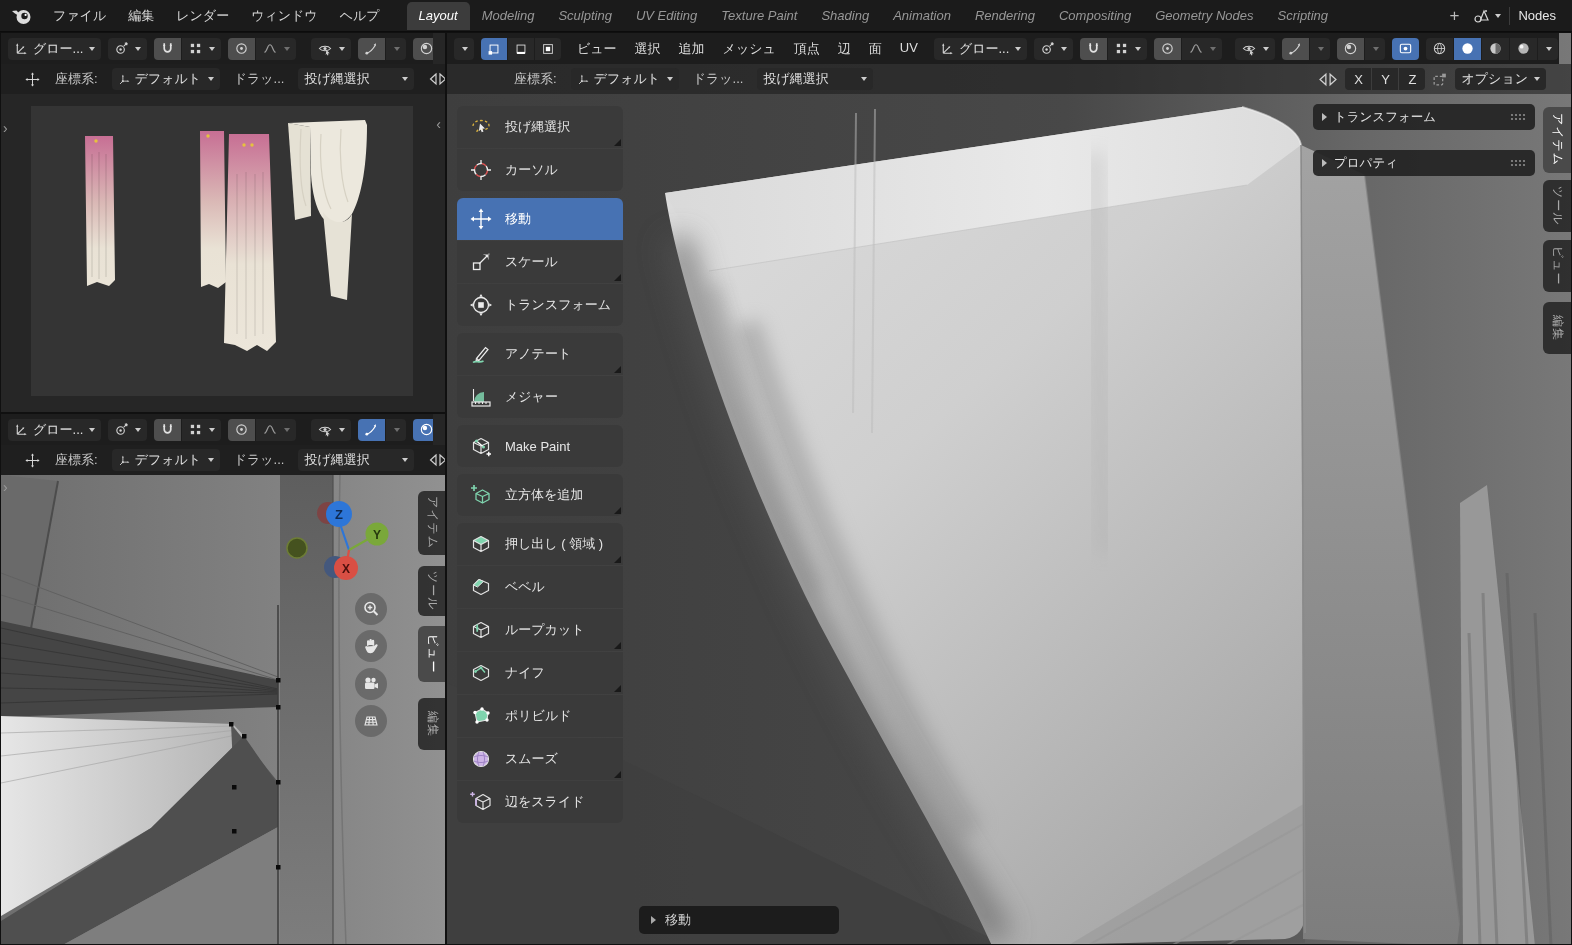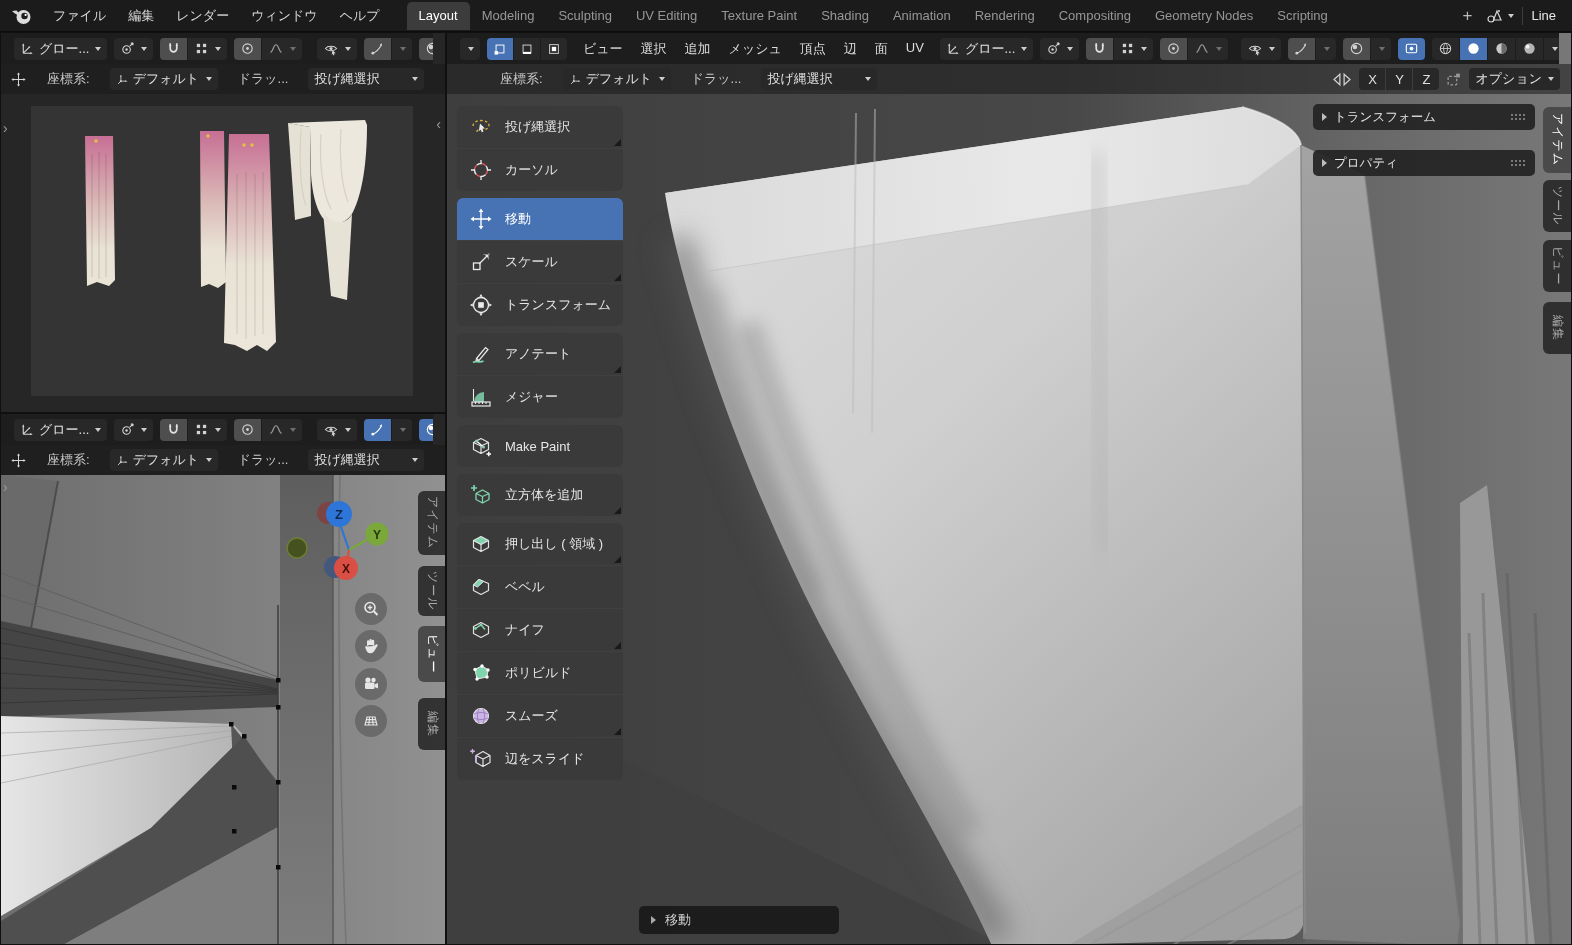--- a/index.html
+++ b/index.html
@@ -12,7 +12,7 @@
   .logo{width:24px;height:22px;margin:0 8px 0 10px;flex:0 0 auto;}
   .menu-item{padding:0 11px;color:#d8d8d8;white-space:nowrap;cursor:default;}
   .ws-tabs{display:flex;margin-left:16px;align-items:center;height:32px;}
-  .ws-tab{padding:6px 12px 7px;color:#979797;white-space:nowrap;border-radius:5px 5px 0 0;}
+  .ws-tab{padding:6px 12px 7px;color:#979797;white-space:nowrap;border-radius:5px 5px 0 0;font-style:italic;}
   .ws-tab.active{background:#3c3c3c;color:#ffffff;}
   .topbar-right{margin-left:auto;display:flex;align-items:center;gap:8px;padding-right:16px;}
   .plus-btn{color:#bbb;font-size:17px;padding:0 6px;}

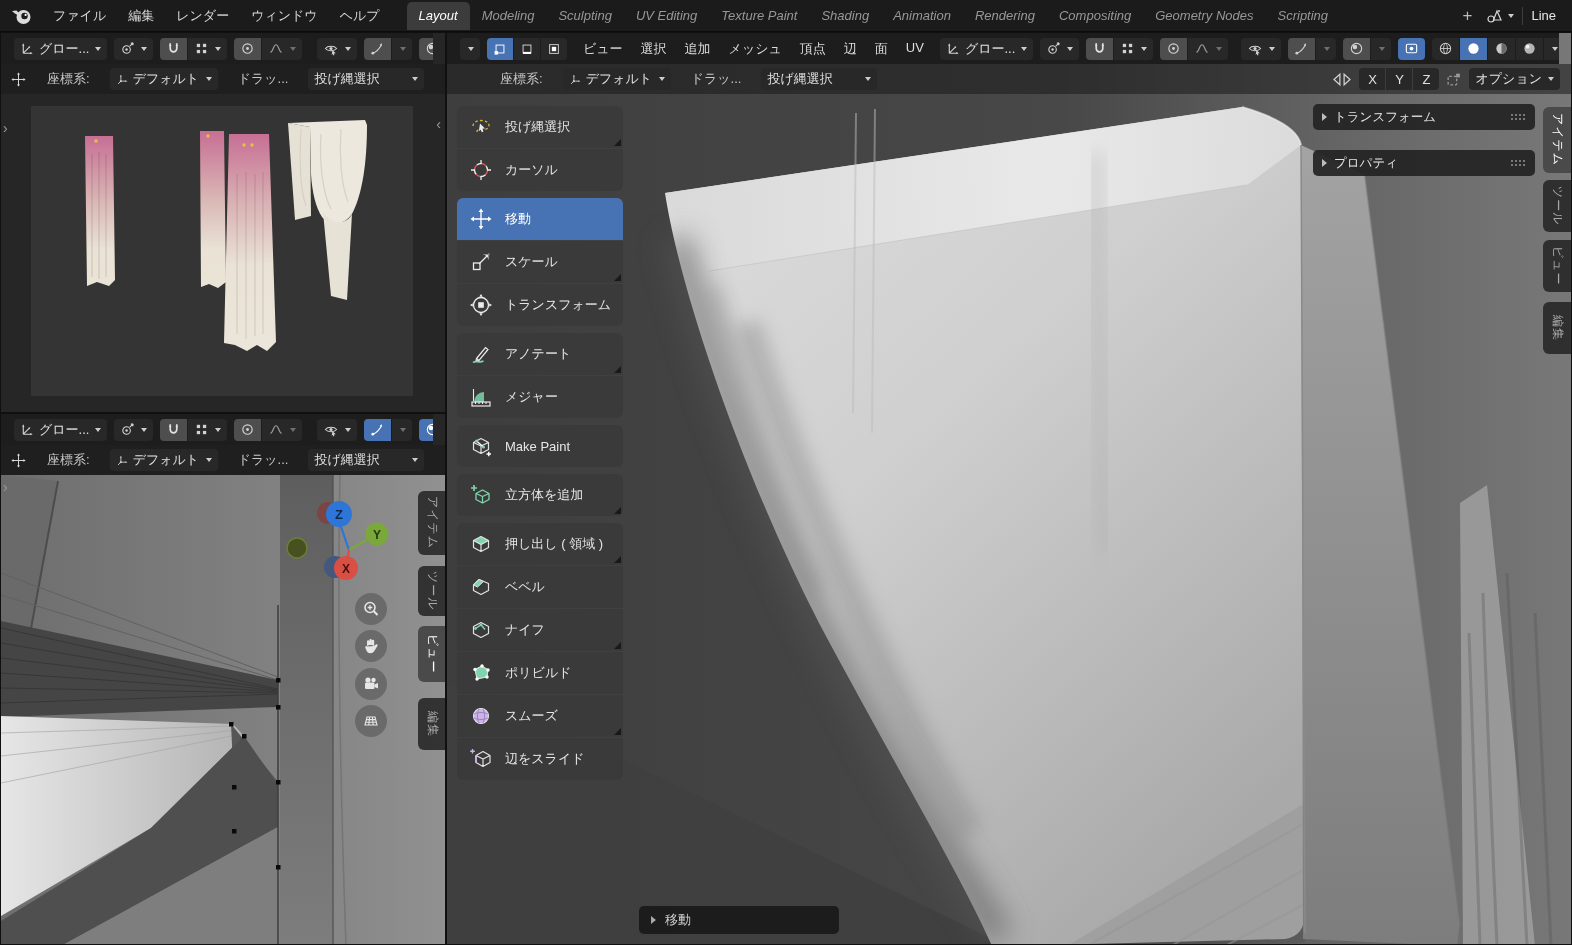--- a/index.html
+++ b/index.html
@@ -115,7 +115,7 @@
         <span class="tri"></span>
       </span>
       <span class="vdiv"></span>
-      <span class="scene-name">Line</span>
+      <span class="scene-name">Nodes</span>
     </div>
   </header>
 

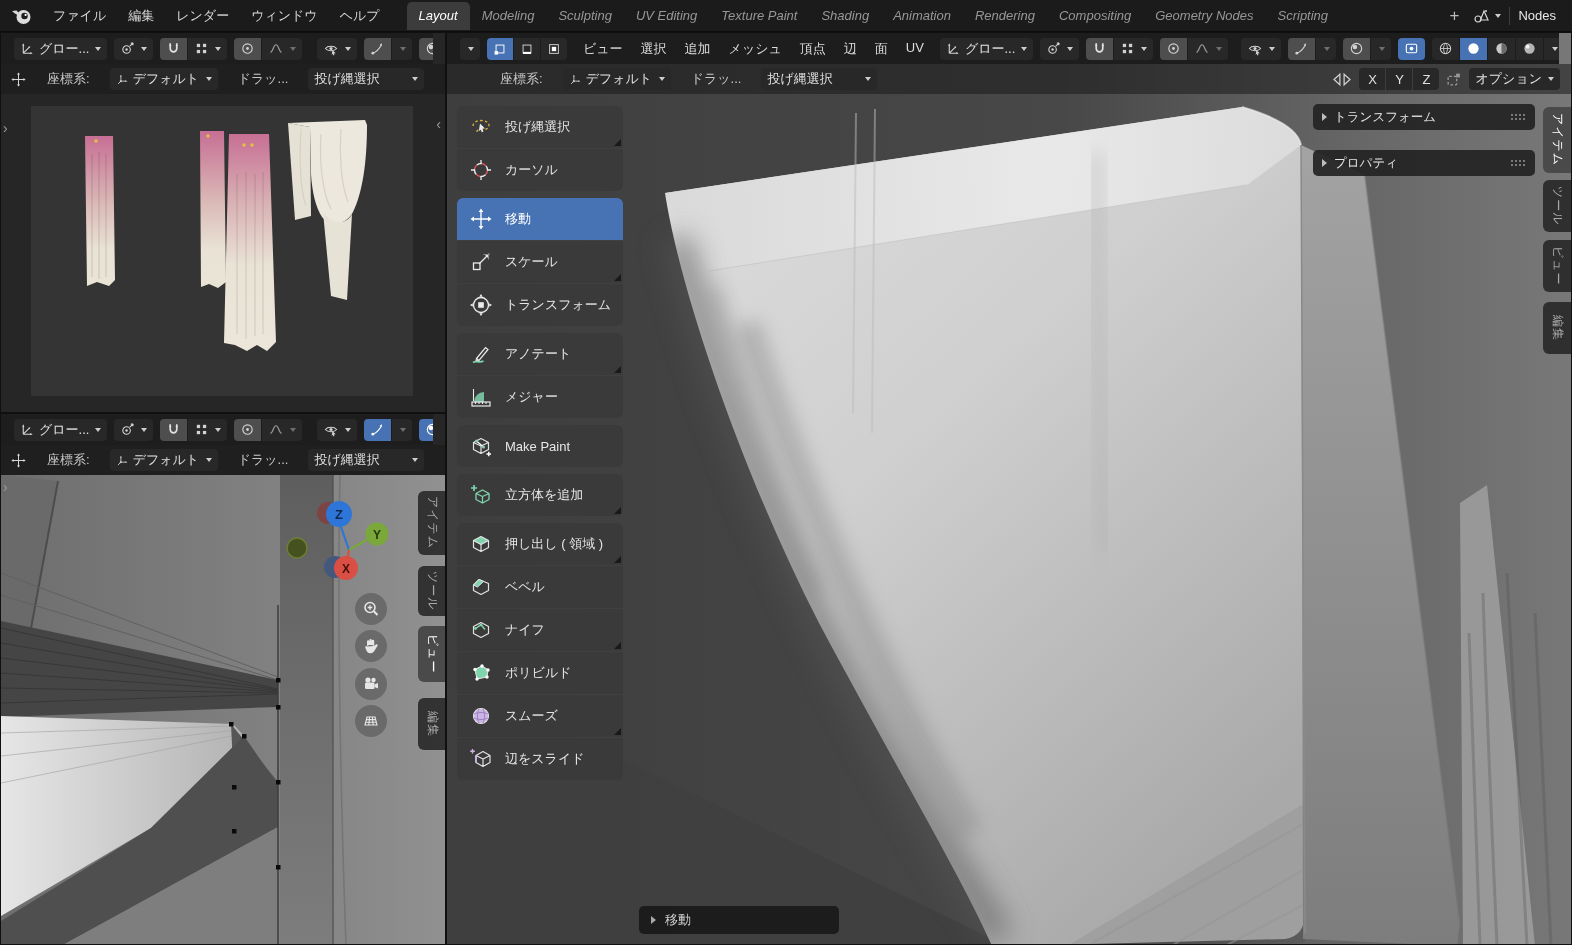--- a/index.html
+++ b/index.html
@@ -24,7 +24,7 @@
   #vp-b{left:0;top:413px;width:446px;height:532px;}
   #vp-main{left:446px;top:32px;width:1126px;height:913px;}
   .vp-h1{position:absolute;left:0;top:0;right:12px;height:31px;background:#1d1d1d;display:flex;
-         align-items:center;gap:7px;padding:0 13px;box-sizing:border-box;overflow:hidden;z-index:6;}
+         align-items:center;gap:7px;padding:0 7px;box-sizing:border-box;overflow:hidden;z-index:6;}
   .vp-h2{position:absolute;left:0;top:31px;right:0;height:30px;background:rgba(26,26,26,.55);
          display:flex;align-items:center;gap:20px;padding:0 9px;box-sizing:border-box;overflow:hidden;z-index:6;}
   .w-btn{display:flex;align-items:center;gap:4px;height:22px;padding:0 6px;background:#282828;

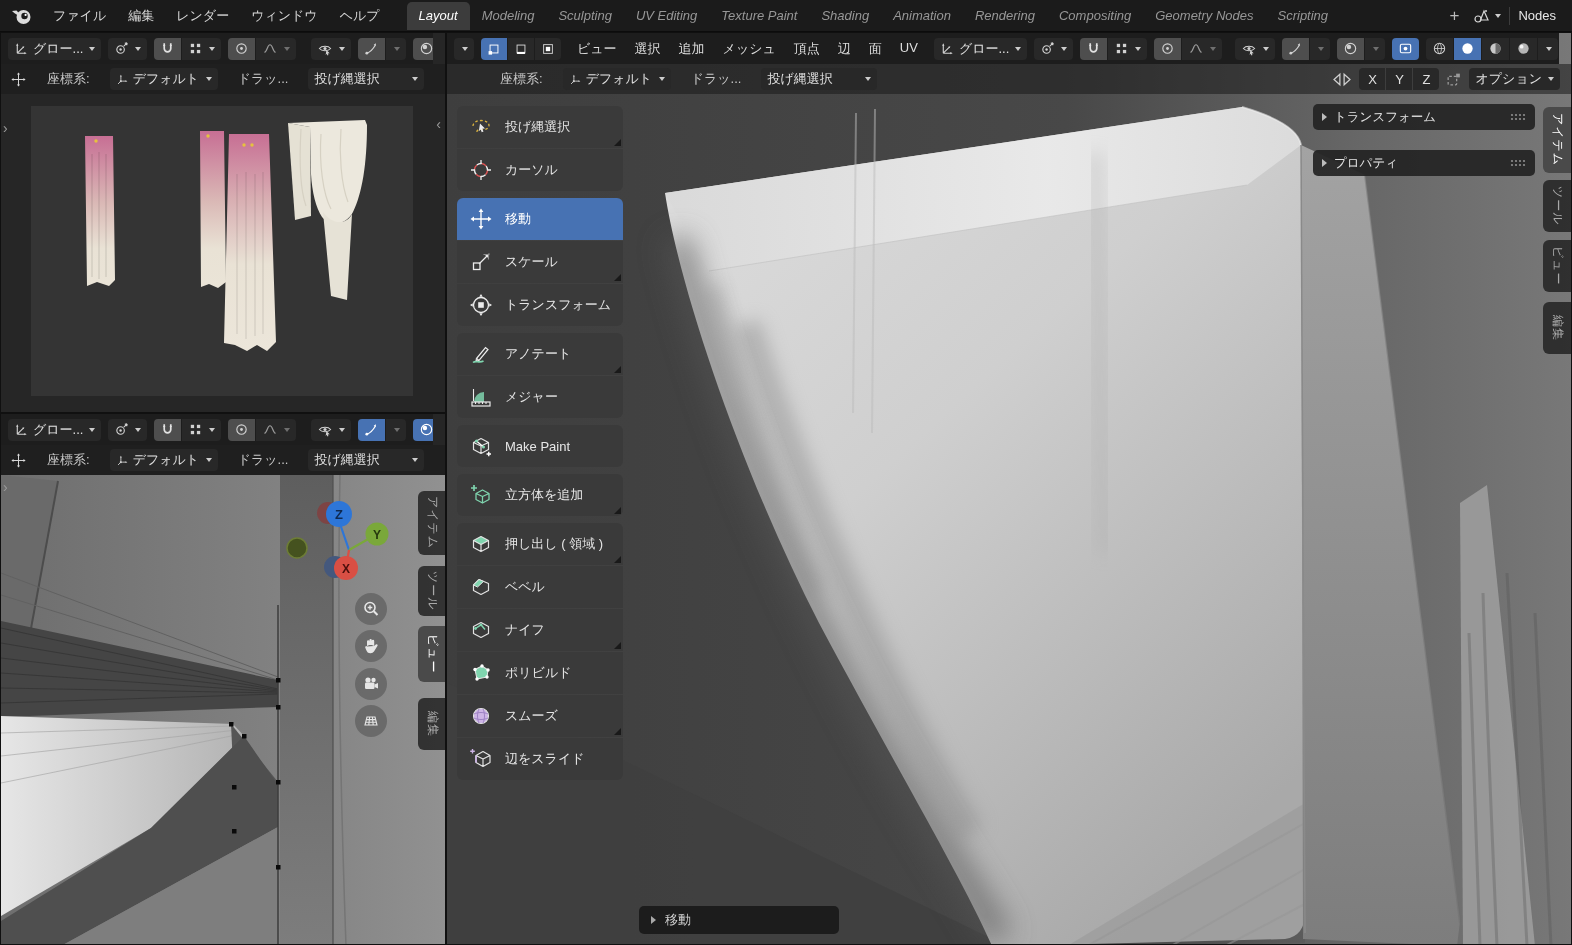--- a/index.html
+++ b/index.html
@@ -26,7 +26,7 @@
   .vp-h1{position:absolute;left:0;top:0;right:12px;height:31px;background:#1d1d1d;display:flex;
          align-items:center;gap:7px;padding:0 7px;box-sizing:border-box;overflow:hidden;z-index:6;}
   .vp-h2{position:absolute;left:0;top:31px;right:0;height:30px;background:rgba(26,26,26,.55);
-         display:flex;align-items:center;gap:20px;padding:0 9px;box-sizing:border-box;overflow:hidden;z-index:6;}
+         display:flex;align-items:center;gap:14px;padding:0 23px;box-sizing:border-box;overflow:hidden;z-index:6;}
   .w-btn{display:flex;align-items:center;gap:4px;height:22px;padding:0 6px;background:#282828;
          border-radius:4px;color:#e0e0e0;white-space:nowrap;flex:0 0 auto;}
   .w-btn.on{background:#4e4e4e;}

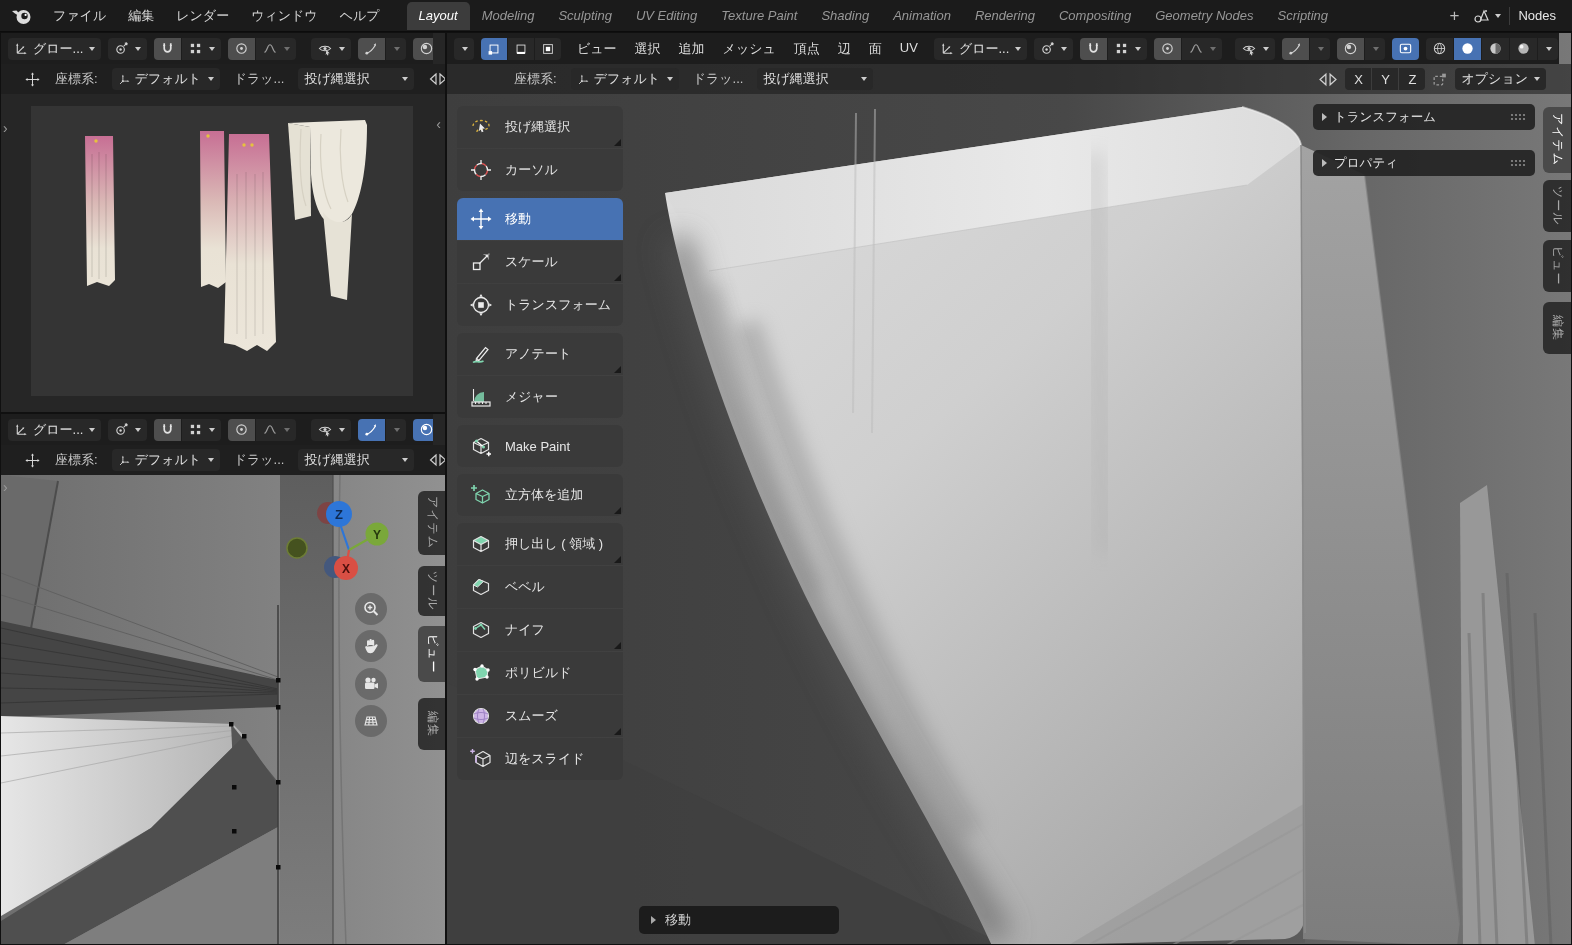--- a/index.html
+++ b/index.html
@@ -827,6 +827,17 @@
         <div class="tool">
           <span class="ic">
             <svg width="24" height="24" viewBox="0 0 24 24">
+              <path d="M4.5 8.5 L12 4.5 L19.5 8.5 L19.5 15.5 L12 19.5 L4.5 15.5 Z M12 12 V19.5 M4.5 8.5 L12 12 L19.5 8.5" stroke="#e2e2e2" stroke-width="1.2" fill="none" stroke-linejoin="round"></path>
+              <path d="M8.2 6.5 L8.2 13.8" stroke="#7fd4ae" stroke-width="1.7"></path>
+              <circle cx="8.2" cy="10" r="1.3" fill="#7fd4ae"></circle>
+            </svg>
+            </span>
+          <span>ループカット</span>
+            <span class="sub"></span>
+        </div>
+        <div class="tool">
+          <span class="ic">
+            <svg width="24" height="24" viewBox="0 0 24 24">
               <path d="M4.5 8.5 L12 4.5 L19.5 8.5 L19.5 15.5 L12 19.5 L4.5 15.5 Z" stroke="#e2e2e2" stroke-width="1.2" fill="none" stroke-linejoin="round"></path>
               <path d="M6.5 10.5 L12 6.8 L16 11.5" stroke="#7fd4ae" stroke-width="1.5" fill="none"></path>
               <circle cx="6.5" cy="10.5" r="1.4" fill="#7fd4ae"></circle>

